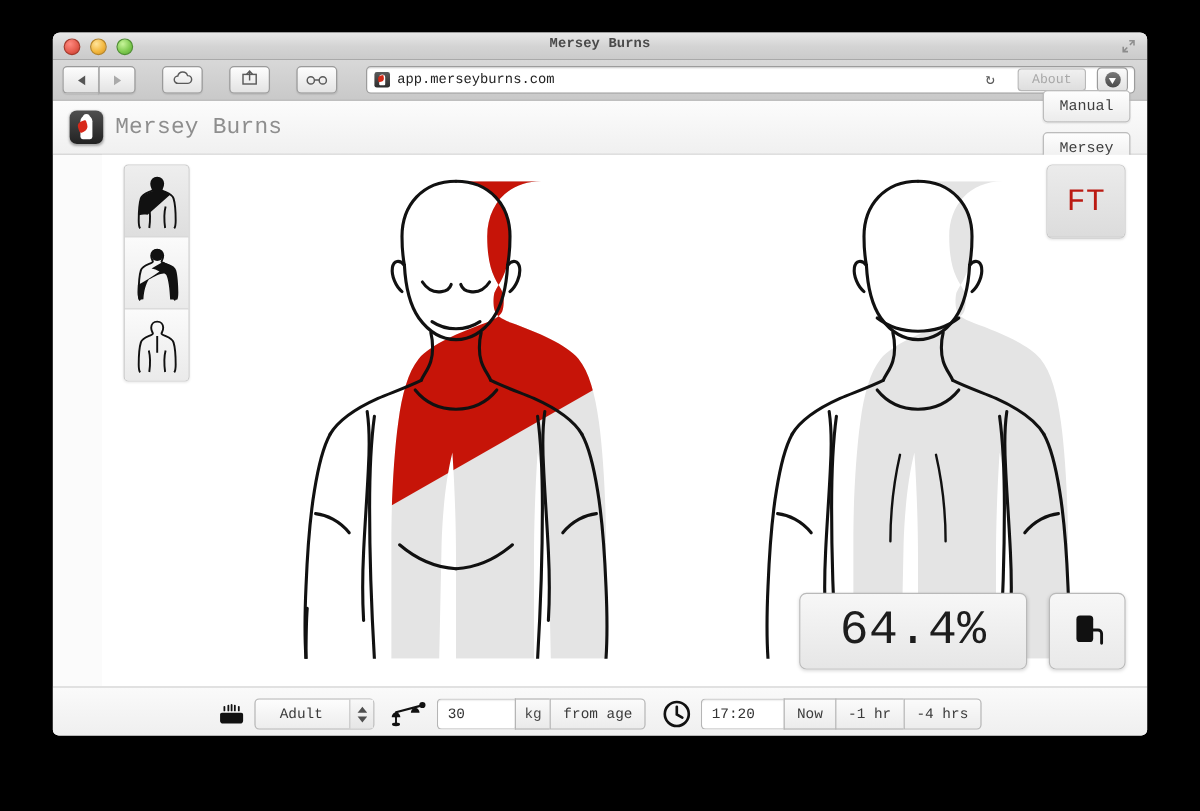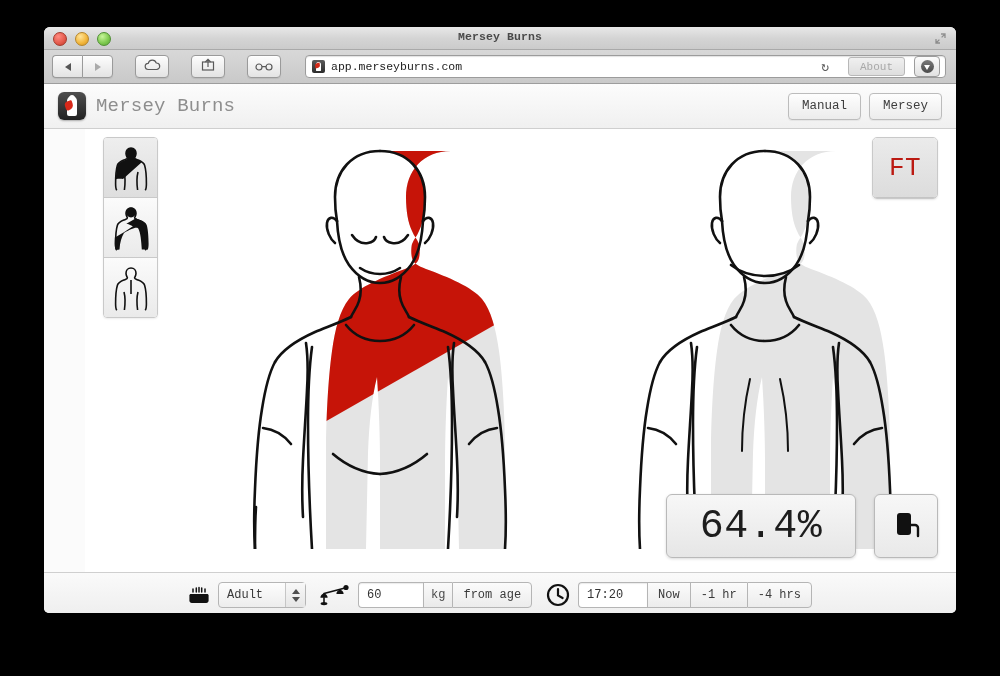--- a/index.html
+++ b/index.html
@@ -132,7 +132,7 @@
     background:#d8291a; border-radius: 4px 1px 5px 2px; transform: rotate(-18deg);
   }
   .brand-name { font-size: 19px; color: #8e8e8e; letter-spacing: .2px; }
-  .header-actions { margin-left:auto; display:flex; gap: 8px; }
+  .header-actions { margin-left:auto; display:flex; gap: 8px; flex-direction: column; }
   .hdr-btn {
     height: 25px; padding: 0 13px;
     background: linear-gradient(to bottom,#fefefe,#ececec);

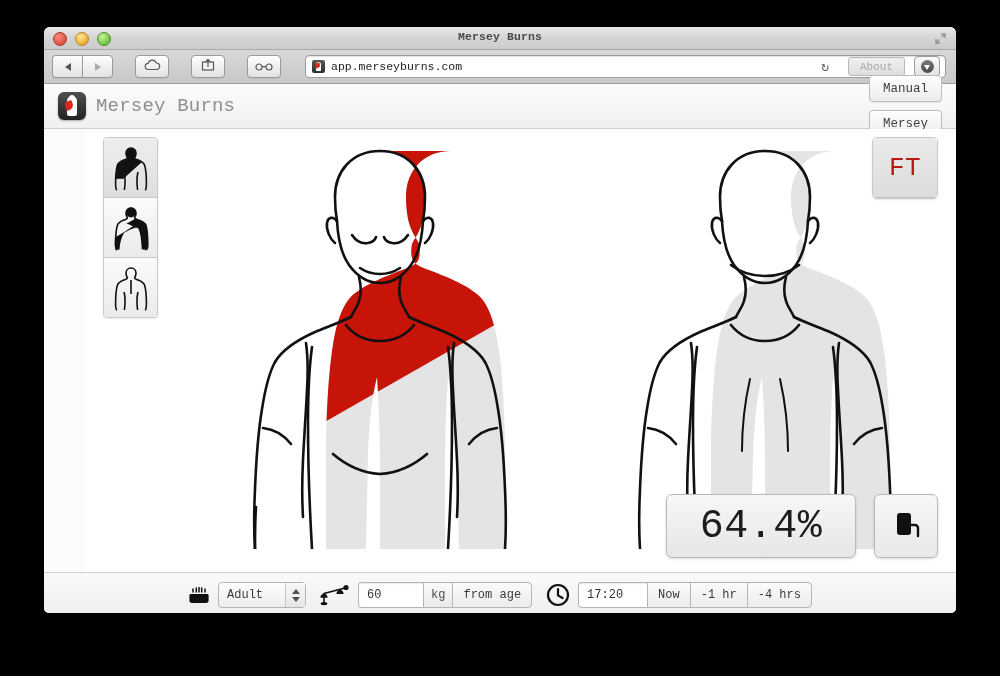--- a/index.html
+++ b/index.html
@@ -215,7 +215,7 @@
     background: linear-gradient(to bottom,#fdfdfd,#ededed);
     border: 1px solid #b5b5b5; border-radius: 4px;
     display:flex; align-items:center; position: relative;
-    padding-left: 8px; font-size: 12px; color: #3a3a3a;
+    padding-left: 20px; font-size: 12px; color: #3a3a3a;
   }
   .sel-box .arrows {
     position:absolute; right:0; top:0; bottom:0; width: 19px;

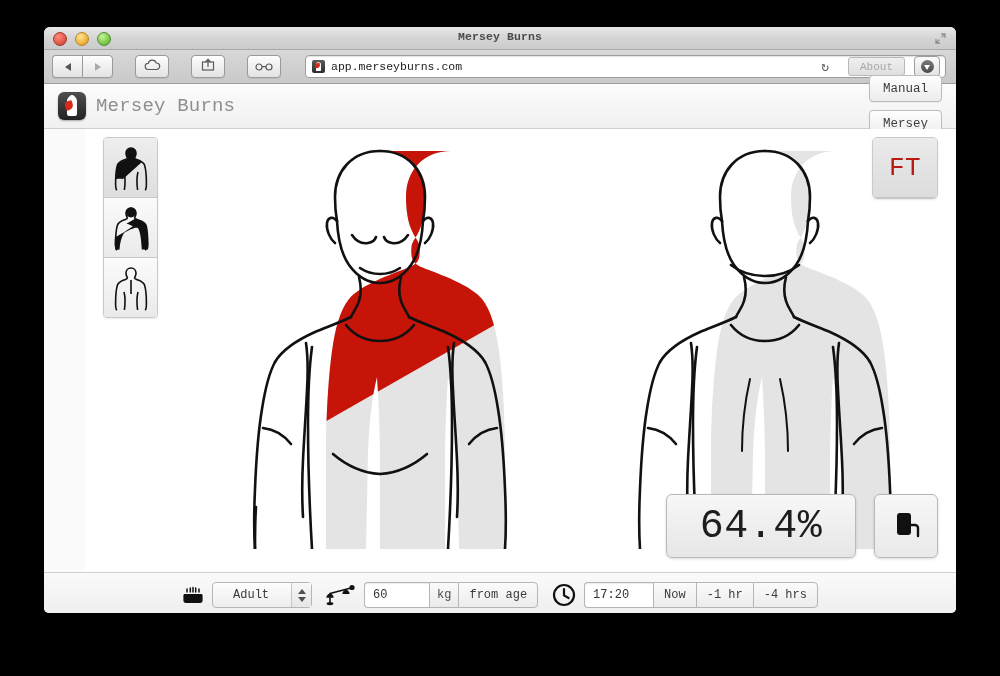--- a/index.html
+++ b/index.html
@@ -517,7 +517,7 @@
           </svg>
         </span>
         <div style="display:flex;">
-          <div class="field" placeholder="kg">60</div>
+          <div class="field" placeholder="kg">30</div>
           <div class="unit">kg</div>
           <div class="mini-btn last">from age</div>
         </div>

